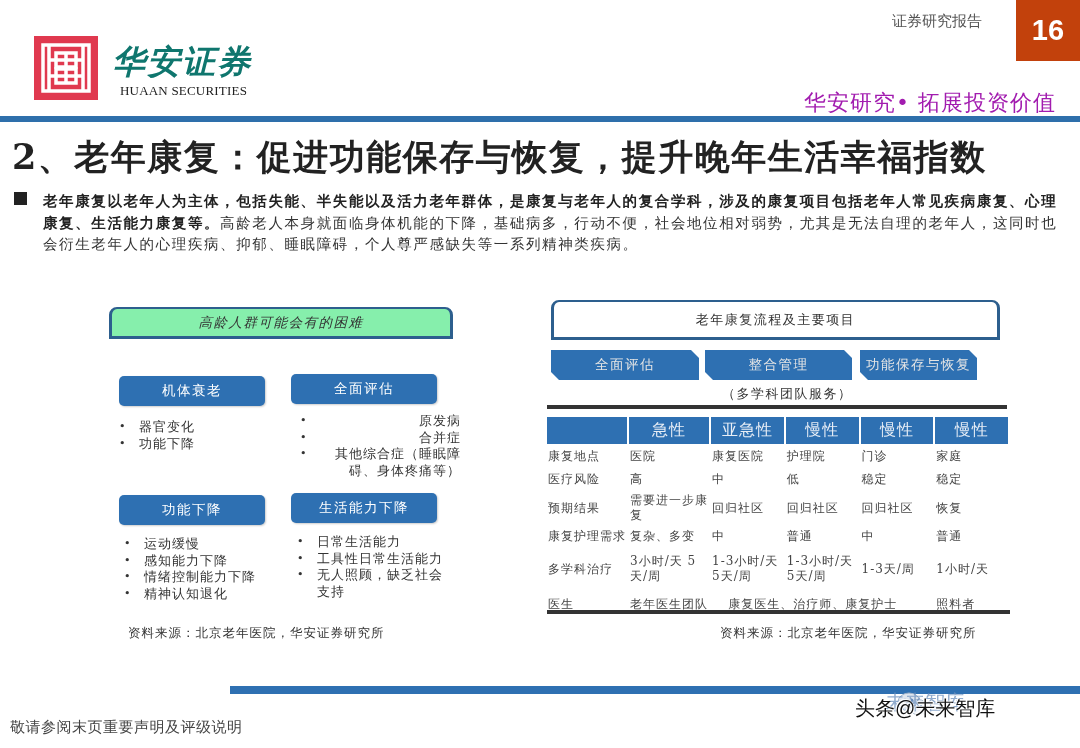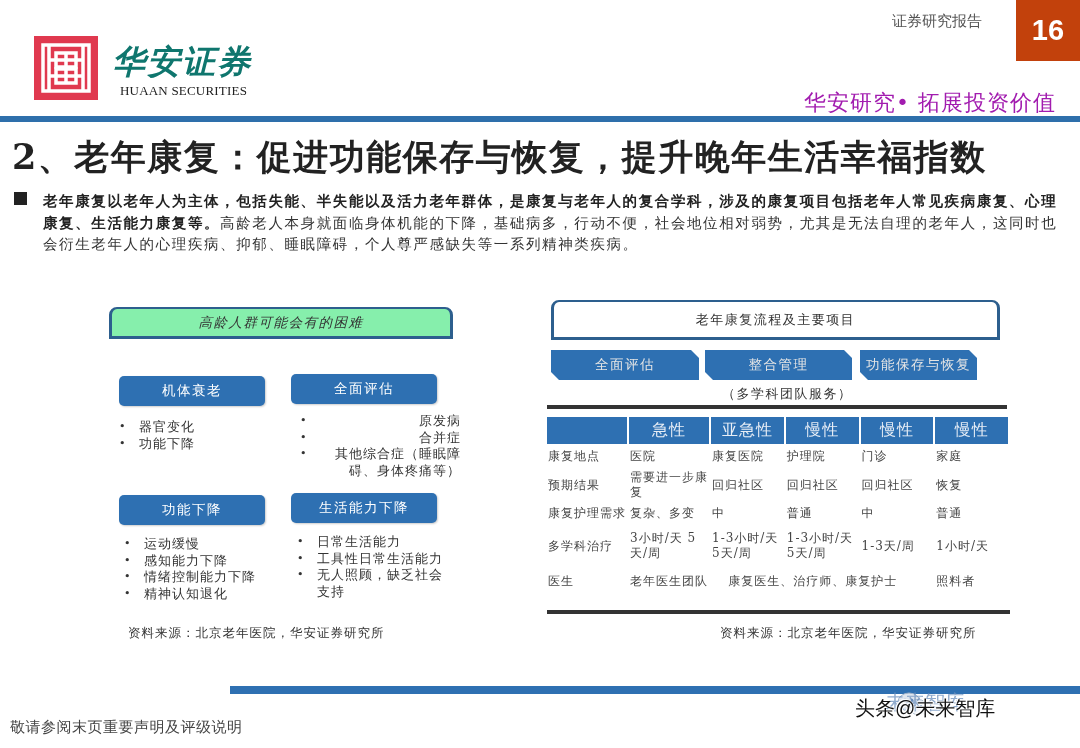--- a/index.html
+++ b/index.html
@@ -141,6 +141,14 @@
       <td>门诊</td>
       <td>家庭</td>
     </tr>
+    <tr style="height:23px;">
+      <td class="cat">医疗风险</td>
+      <td>高</td>
+      <td>中</td>
+      <td>低</td>
+      <td>稳定</td>
+      <td>稳定</td>
+    </tr>
     <tr style="height:34px;">
       <td class="cat">预期结果</td>
       <td>需要进一步康复</td>

